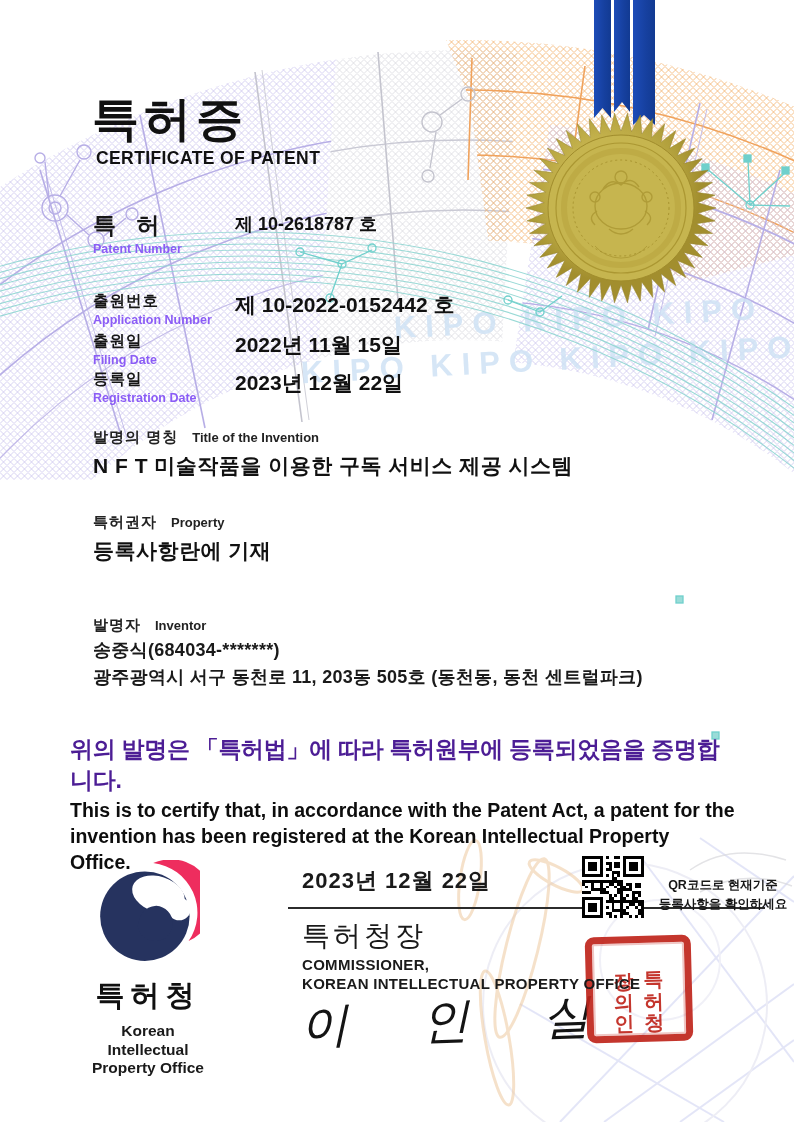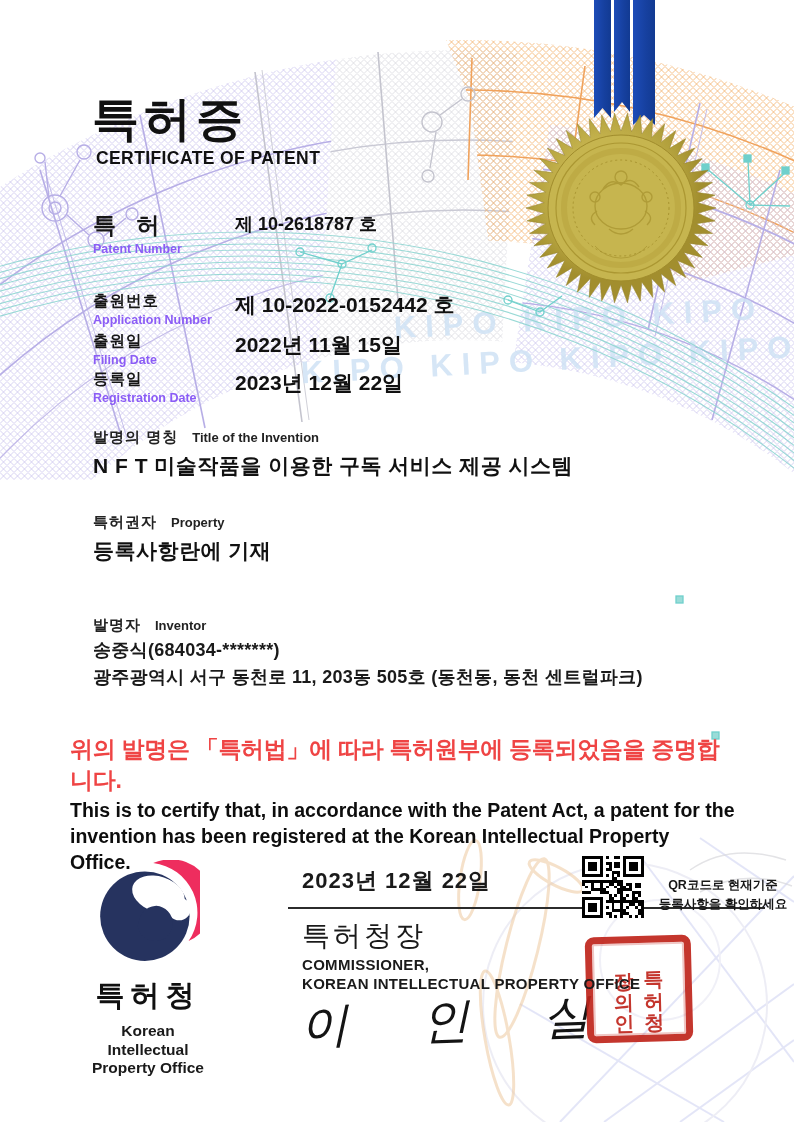--- a/index.html
+++ b/index.html
@@ -29,7 +29,7 @@
   .inventor .line{font-size:18px;font-weight:800;margin-top:3px;letter-spacing:.3px;}
   
   .statement{left:70px;top:734px;width:665px;}
-  .statement .ko{font-size:23px;font-weight:800;letter-spacing:-.3px;color:#ef4444;}
+  .statement .ko{font-size:23px;font-weight:800;letter-spacing:-.3px;color:#4c1d95;}
   .statement .en{font-size:19.5px;font-weight:700;line-height:26px;margin-top:1px;color:#0d0d0d;}
   
   .issue-date{left:302px;top:866px;font-size:22px;font-weight:600;letter-spacing:1px;}

